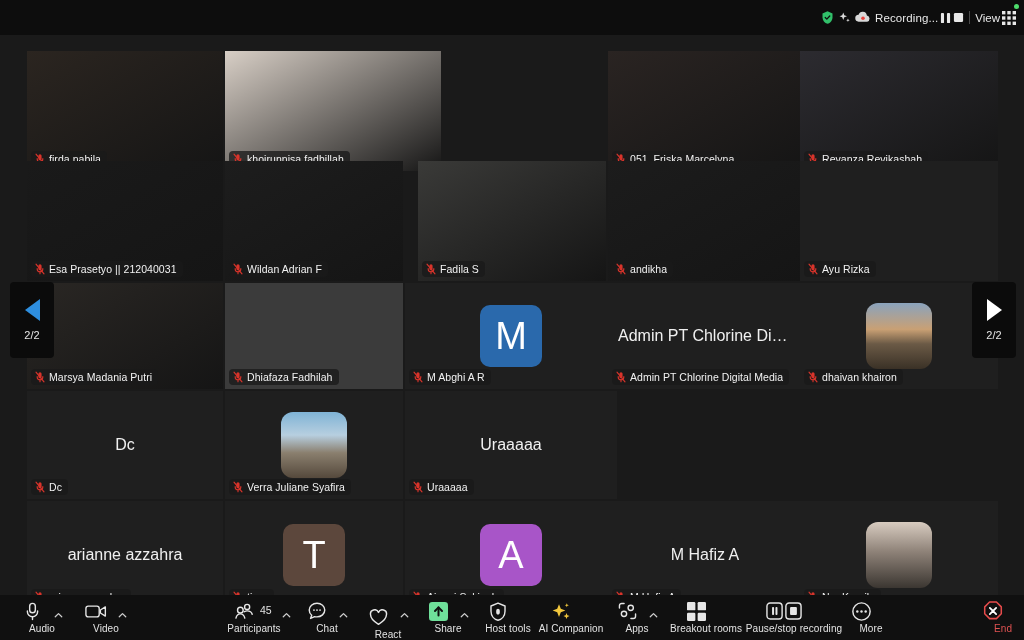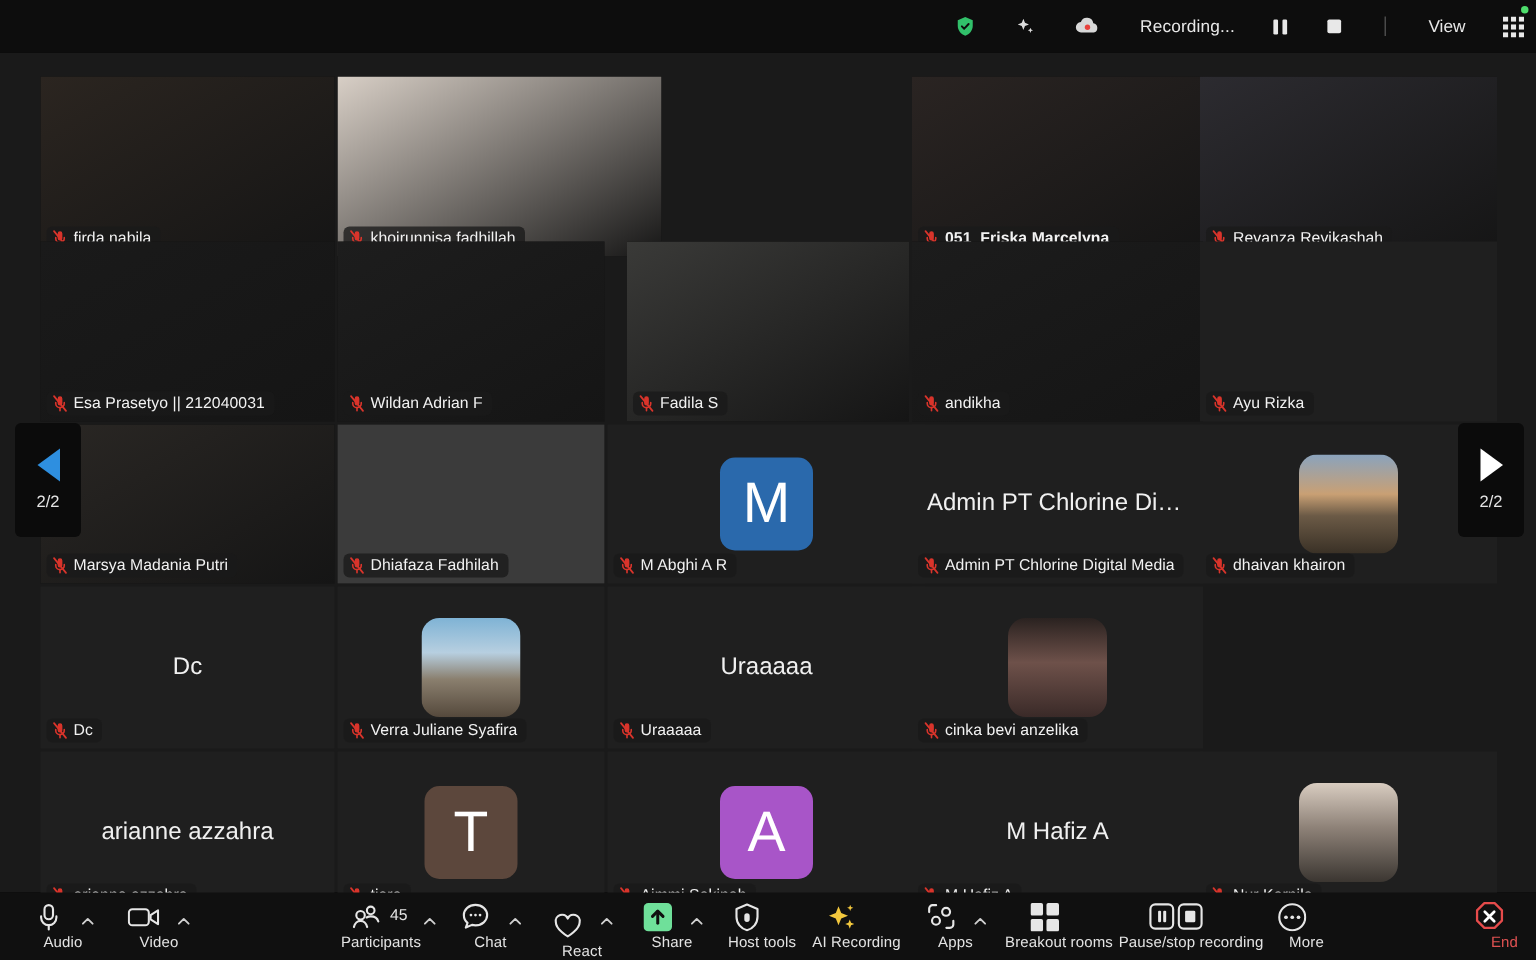--- a/index.html
+++ b/index.html
@@ -32,7 +32,7 @@
   #topbar .tb-group {
     display: flex;
     align-items: center;
-    gap: 25px;
+    gap: 2px;
   }
   .tb-icon {
     display: inline-flex;

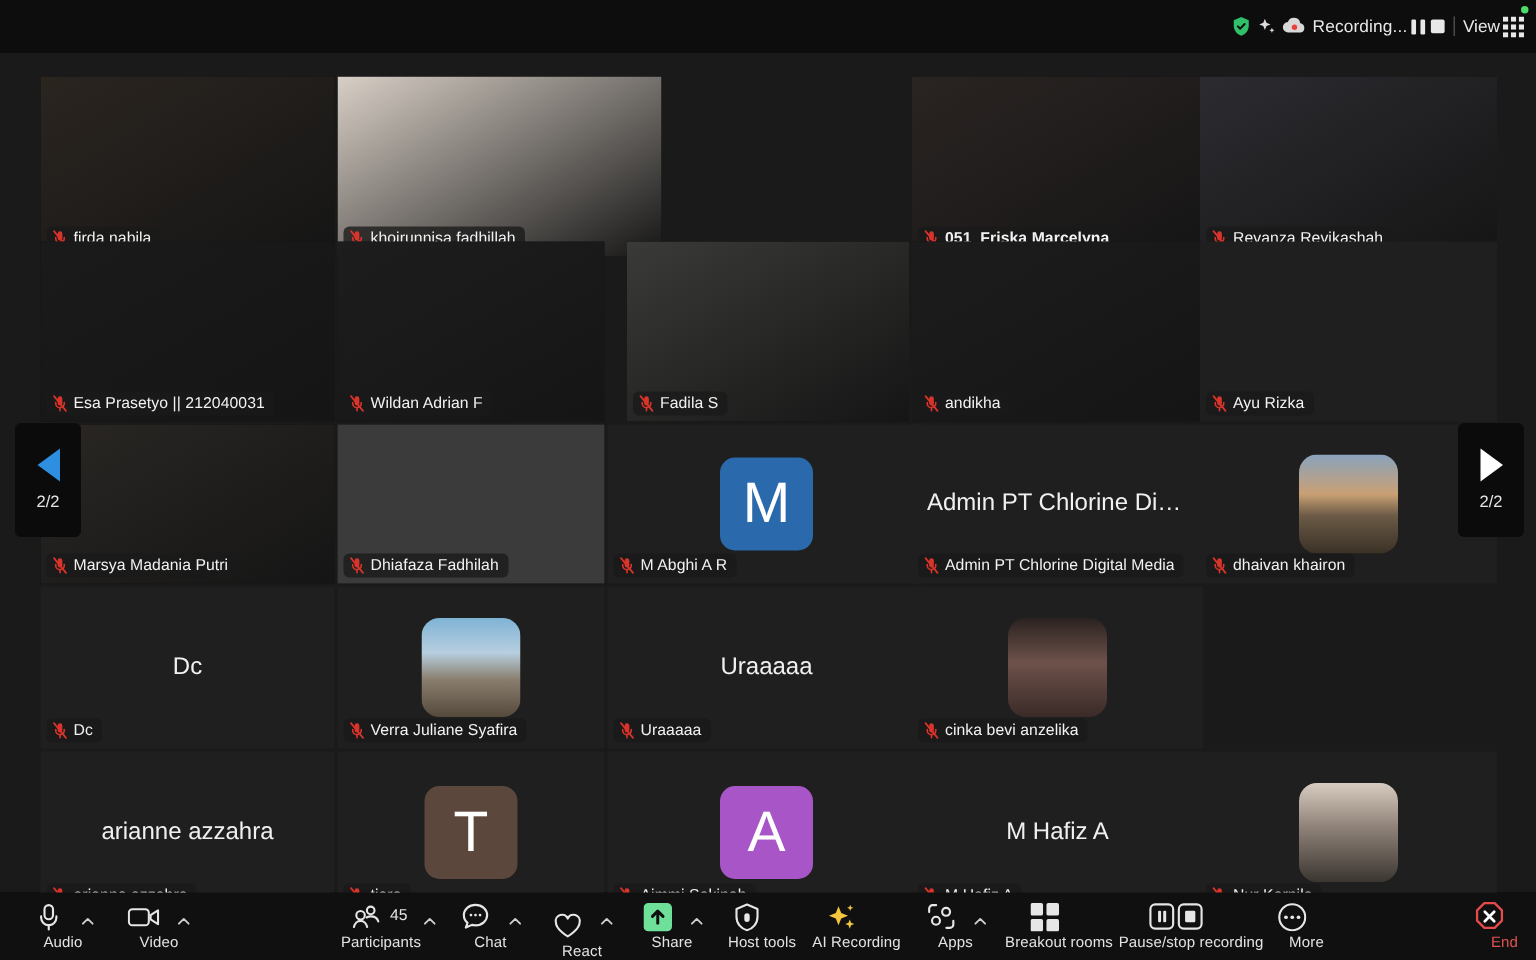--- a/index.html
+++ b/index.html
@@ -294,7 +294,7 @@
         <span class="nm">khoirunnisa fadhillah</span>
       </div>
     </div>
-    <div class="tile dark" style="left: 608px; top: 16px; width: 194px; height: 120px; font-weight: bold;">
+    <div class="tile dark" style="left: 608px; top: 16px; width: 194px; height: 120px;">
       <div style="position:absolute;inset:0;background:linear-gradient(150deg, #2a2422 0%, #151515 100%);"></div>
       <div class="nametag">
         <span class="muted-ico"><svg width="10" height="12" viewBox="0 0 12 14">

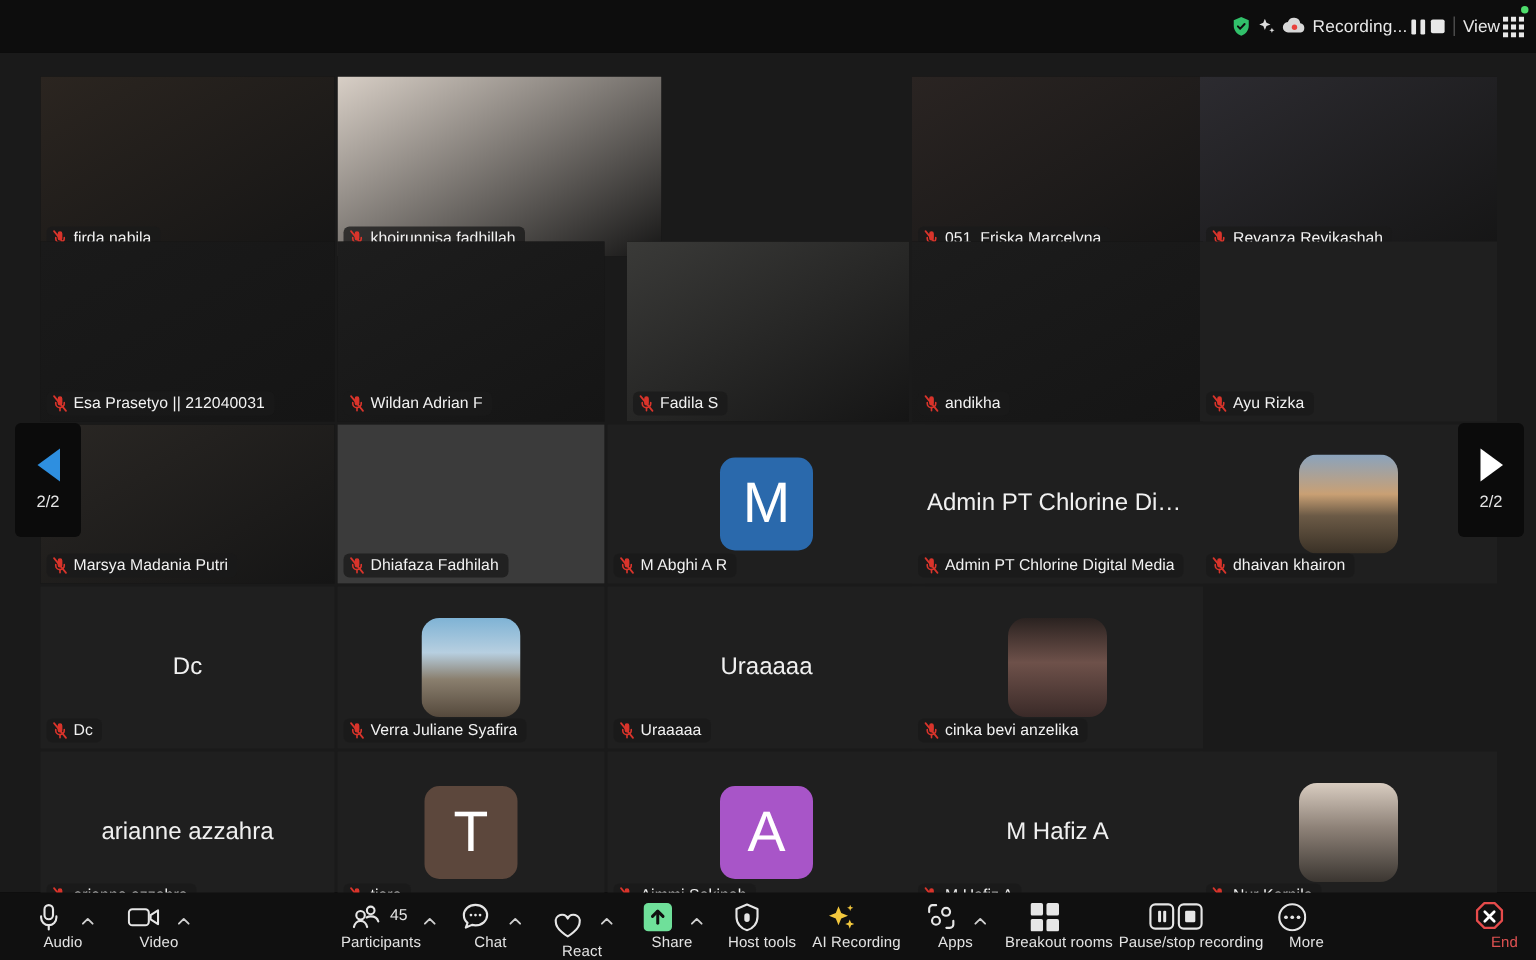--- a/index.html
+++ b/index.html
@@ -477,20 +477,6 @@
         <span class="nm">Uraaaaa</span>
       </div>
     </div>
-    <div class="tile plain" style="left: 608px; top: 356px; width: 194px; height: 108px;">
-      <div class="avatar-photo">
-        <div style="background:linear-gradient(#2a2220 0%, #6e514a 45%, #3a2a28 100%);"></div>
-      </div>
-      <div class="nametag">
-        <span class="muted-ico"><svg width="10" height="12" viewBox="0 0 12 14">
-            <path d="M6 1.2a1.9 1.9 0 011.9 1.9v3.6A1.9 1.9 0 016 8.6a1.9 1.9 0 01-1.9-1.9V3.1A1.9 1.9 0 016 1.2z" fill="#d9342b"></path>
-            <path d="M2.6 6.3v.6a3.4 3.4 0 006.8 0v-.6" stroke="#d9342b" stroke-width="1.3" fill="none" stroke-linecap="round"></path>
-            <path d="M6 10.3v2.4" stroke="#d9342b" stroke-width="1.3" stroke-linecap="round"></path>
-            <path d="M1.2 1.1l9.6 11.8" stroke="#d9342b" stroke-width="1.4" stroke-linecap="round"></path>
-          </svg></span>
-        <span class="nm">cinka bevi anzelika</span>
-      </div>
-    </div>
     <div class="tile plain" style="left: 27px; top: 466px; width: 196px; height: 108px;">
       <div class="bigname">arianne azzahra</div>
       <div class="nametag">

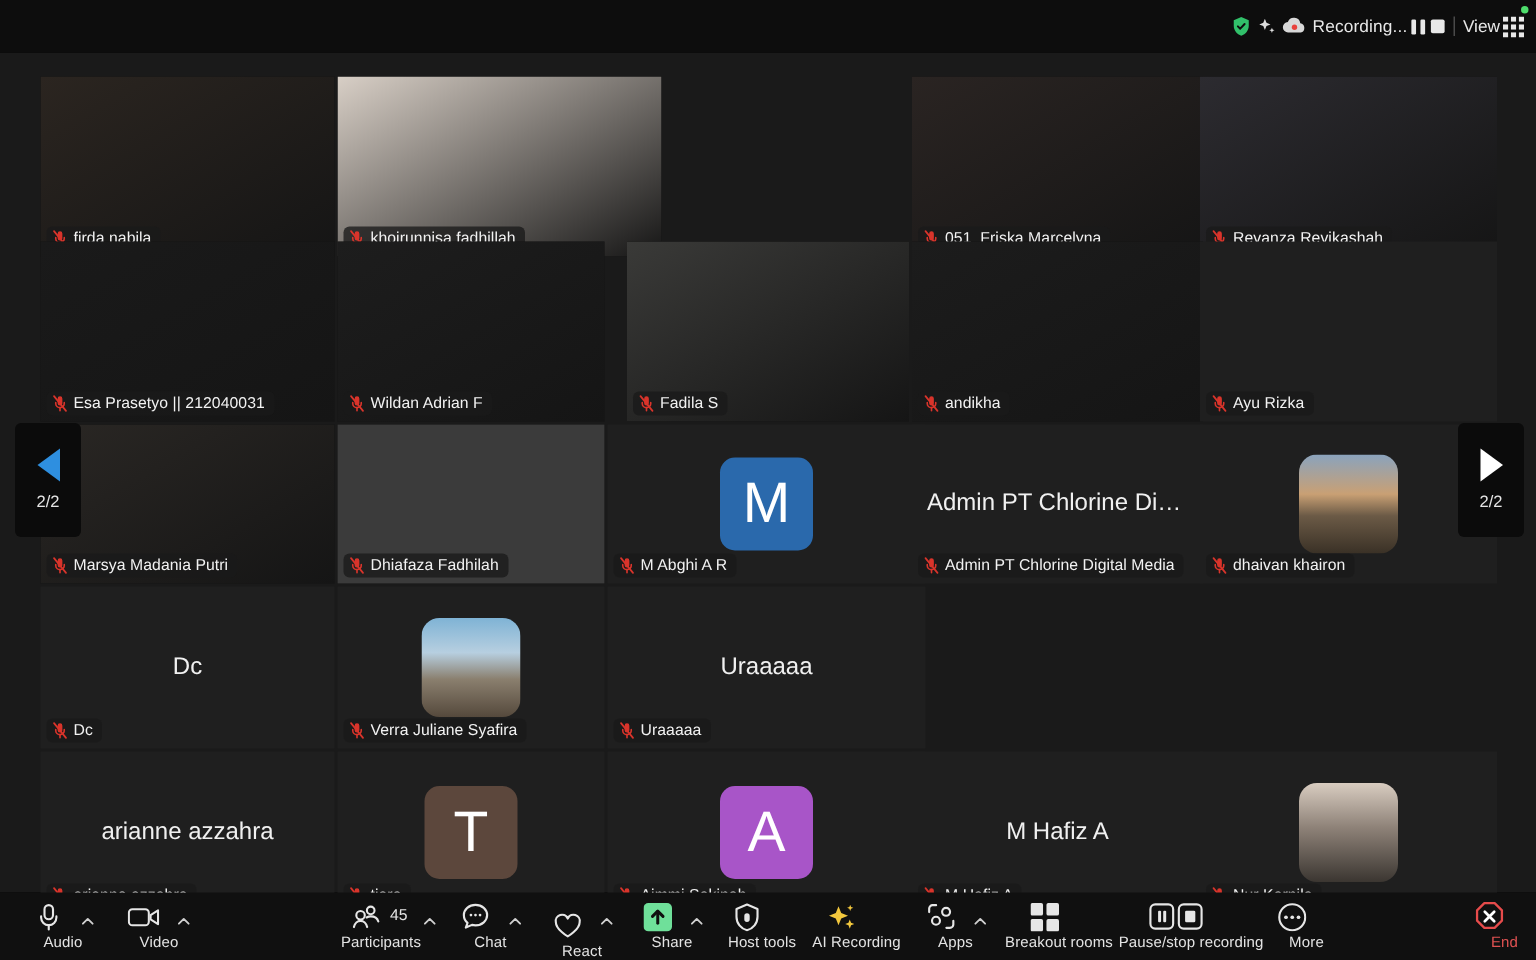--- a/index.html
+++ b/index.html
@@ -646,7 +646,7 @@
           <path d="M16.6 1.2l.6 1.6 1.6.6-1.6.6-.6 1.6-.6-1.6-1.6-.6 1.6-.6.6-1.6z" fill="#f2c73d"></path>
         </svg>
       </span>
-      <span class="tl">AI Recording</span>
+      <span class="tl">AI Companion</span>
     </div>
     <div class="tool" style="left: 587px; width: 80px;">
       <span class="ti">

